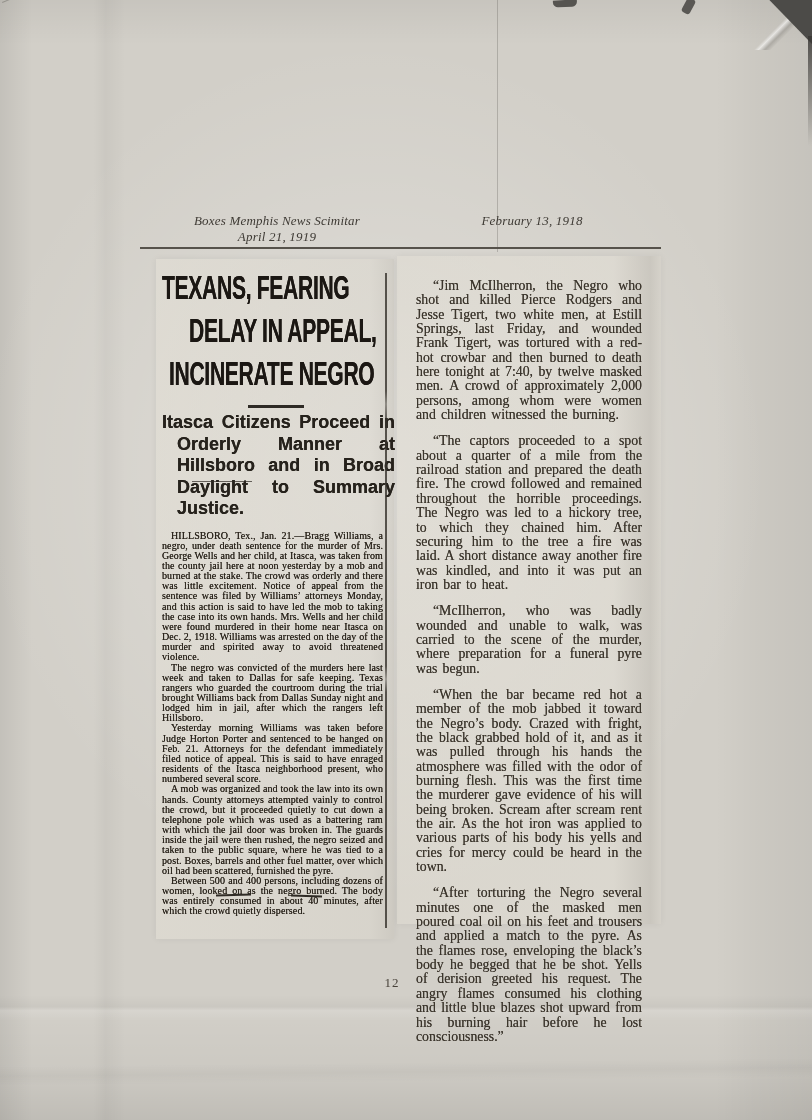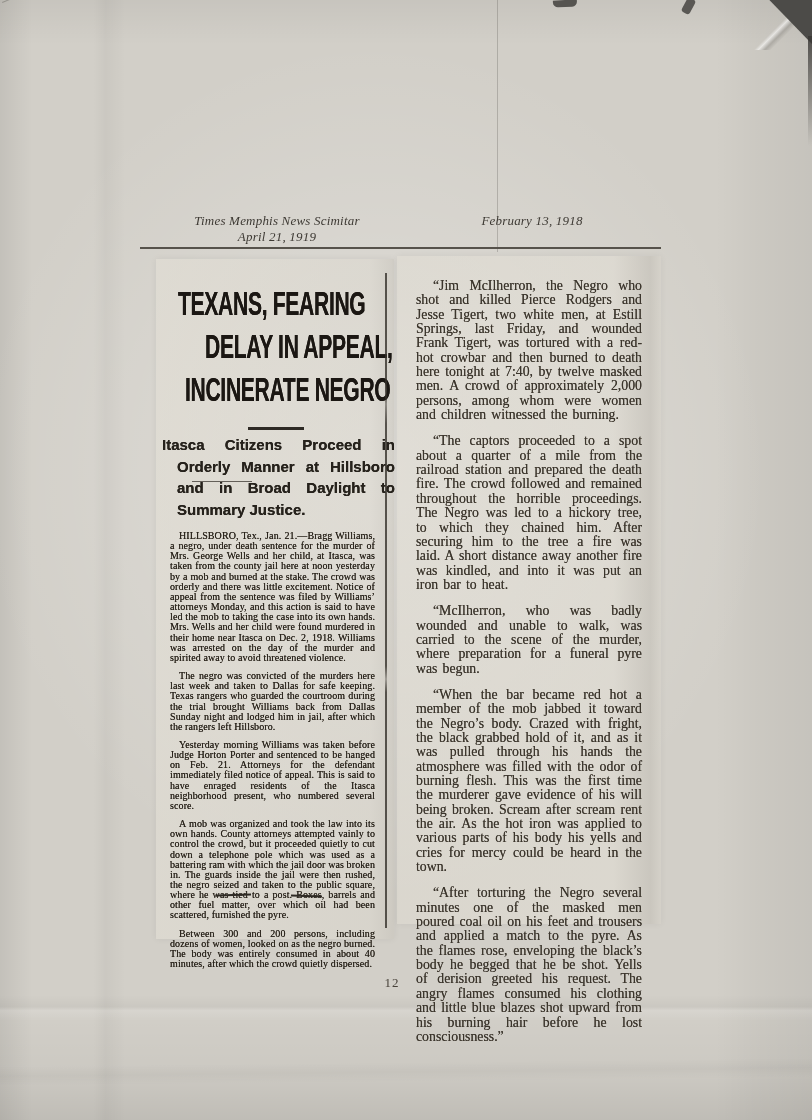--- a/index.html
+++ b/index.html
@@ -94,7 +94,7 @@
   <div class="wrinkle2"></div>
 
   <div class="caption left">
-    <div>Times Memphis News Scimitar</div>
+    <div>Boxes Memphis News Scimitar</div>
     <div>April 21, 1919</div>
   </div>
   <div class="caption right">

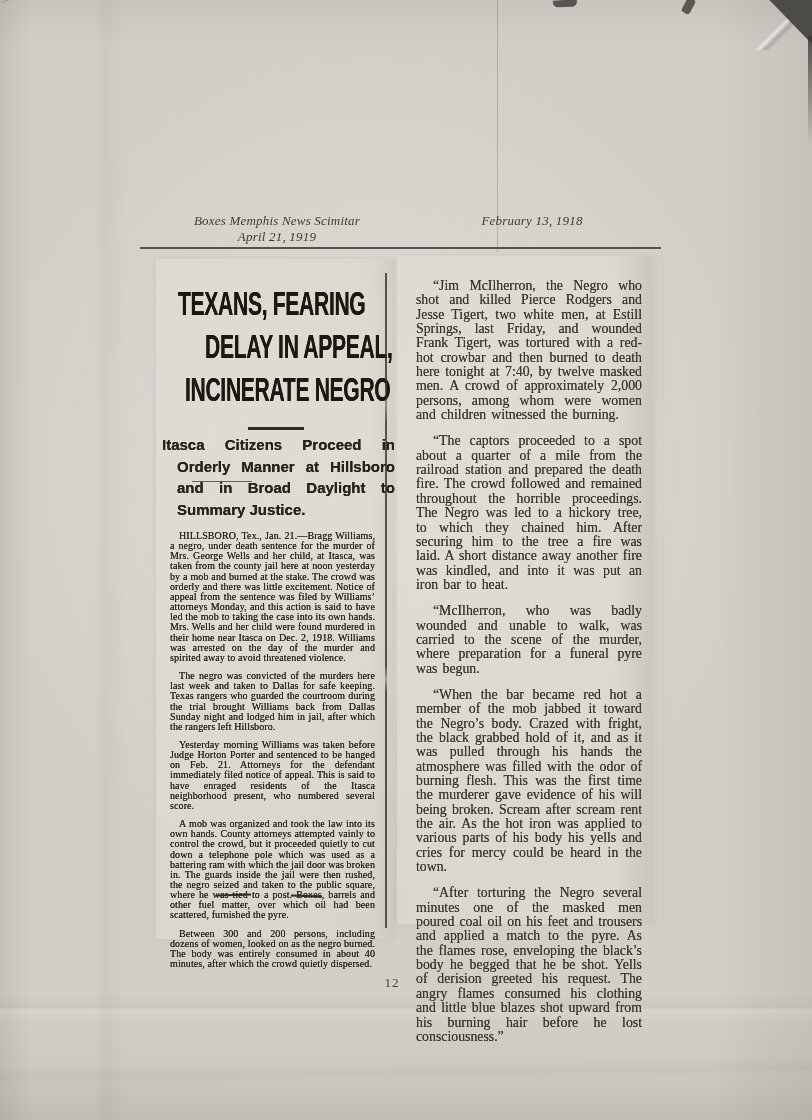--- a/index.html
+++ b/index.html
@@ -41,7 +41,7 @@
     box-sizing:border-box;padding:7px 10px 0 6px;
     background:linear-gradient(90deg, rgba(228,224,214,0.55), rgba(222,218,208,0.45) 90%, rgba(200,196,187,0.5) 100%);
     box-shadow:0 0 7px rgba(0,0,0,0.06);}
-  .hl-block{margin:16px;padding:0;}
+  .hl-block{margin:0;padding:0;}
   .hl{display:block;white-space:nowrap;font-family:"Liberation Sans",sans-serif;
     font-weight:700;font-size:34px;line-height:43px;color:#1b1713;
     transform:scaleX(0.62);transform-origin:0 50%;letter-spacing:-0.5px;

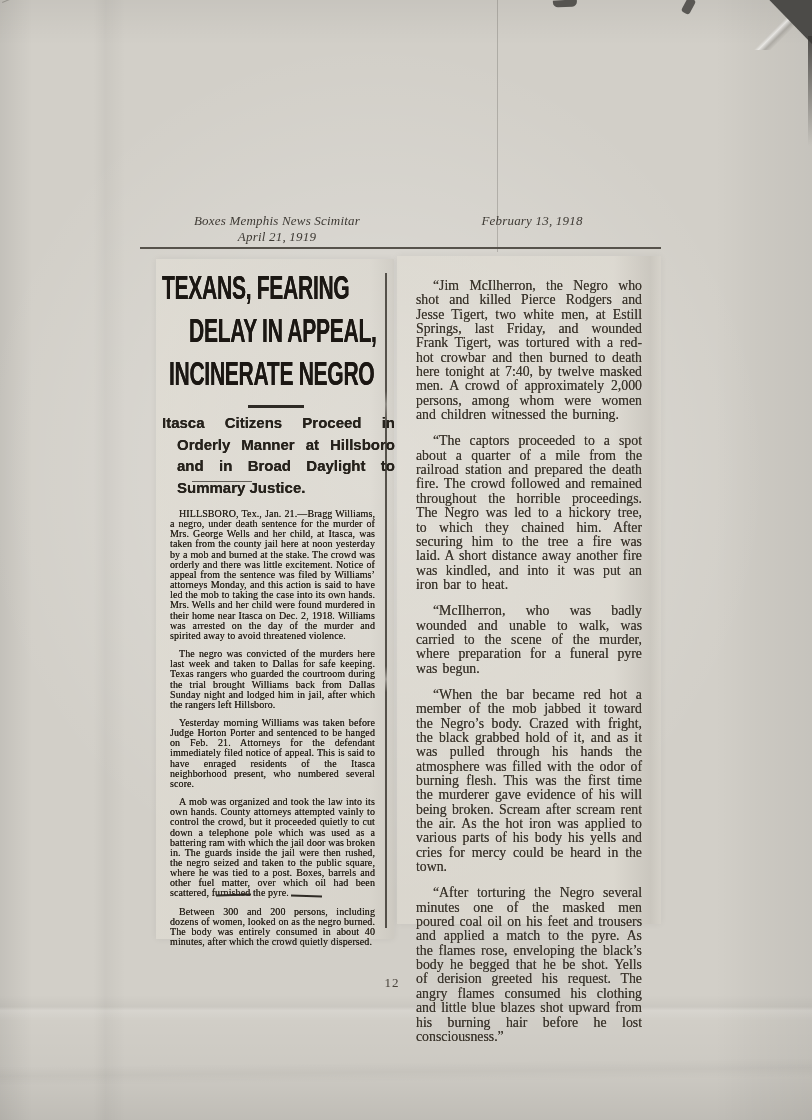--- a/index.html
+++ b/index.html
@@ -50,7 +50,7 @@
   .hl.i2{margin-left:7px;}
   .subrule{margin:10px 0 2px 86px;width:56px;height:3px;background:#2e2a25;}
   .subhead{font-family:"Liberation Sans",sans-serif;font-weight:700;
-    font-size:15px;line-height:21.5px;color:#26221c;margin:4px 17px 0 0;
+    font-size:18px;line-height:21.5px;color:#26221c;margin:4px 17px 0 0;
     padding-left:15px;text-indent:-15px;text-shadow:0 0 0.4px #26221c;
     text-align:justify;width:218px;}
   .body-left{margin-top:11px;width:221px;font-size:10px;line-height:10.15px;

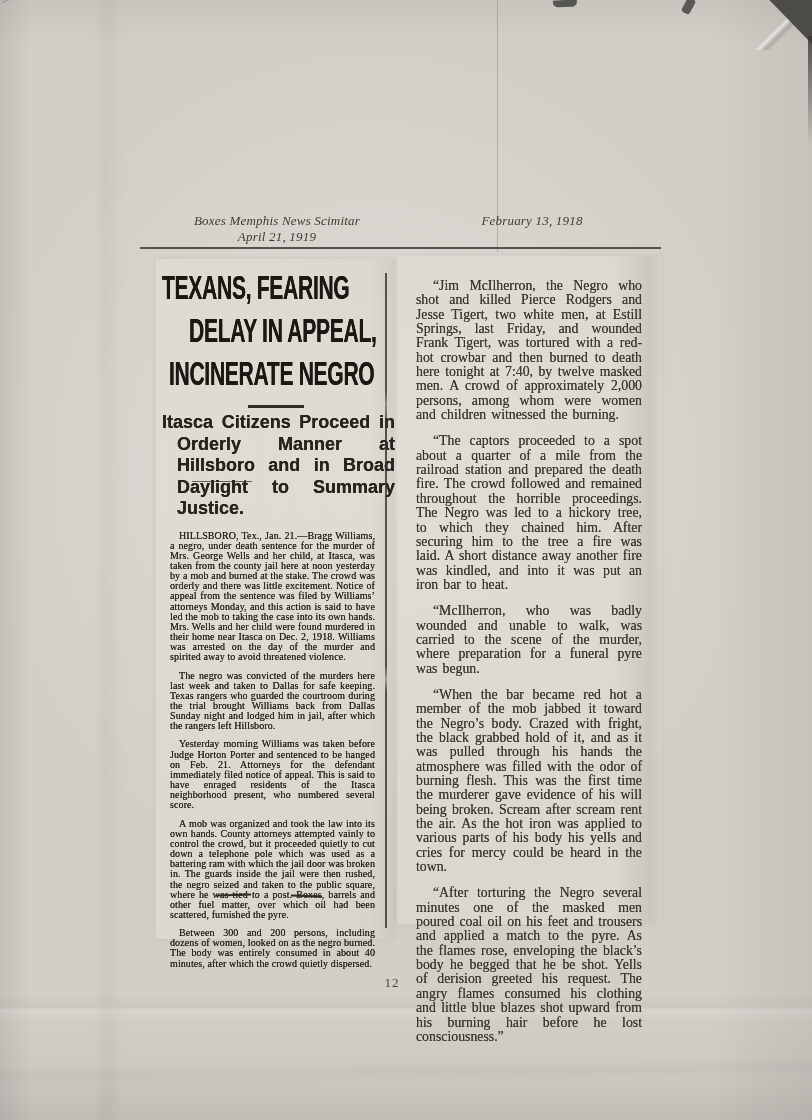--- a/index.html
+++ b/index.html
@@ -56,7 +56,7 @@
   .body-left{margin-top:11px;width:221px;font-size:10px;line-height:10.15px;
     text-align:justify;color:#29231b;text-shadow:0 0 0.35px rgba(41,35,27,0.9);
     letter-spacing:0.1px;}
-  .body-left p{margin:8px;text-indent:9px;}
+  .body-left p{margin:0;text-indent:9px;}
   .vrule-left{position:absolute;right:7px;top:14px;height:655px;width:2px;
     background:linear-gradient(180deg,#35312b 0%,#35312b 18%,rgba(53,49,43,0.55) 20%,#35312b 23%,#35312b 60%,rgba(53,49,43,0.4) 62%,#35312b 64%,#35312b 100%);
     opacity:0.8;}

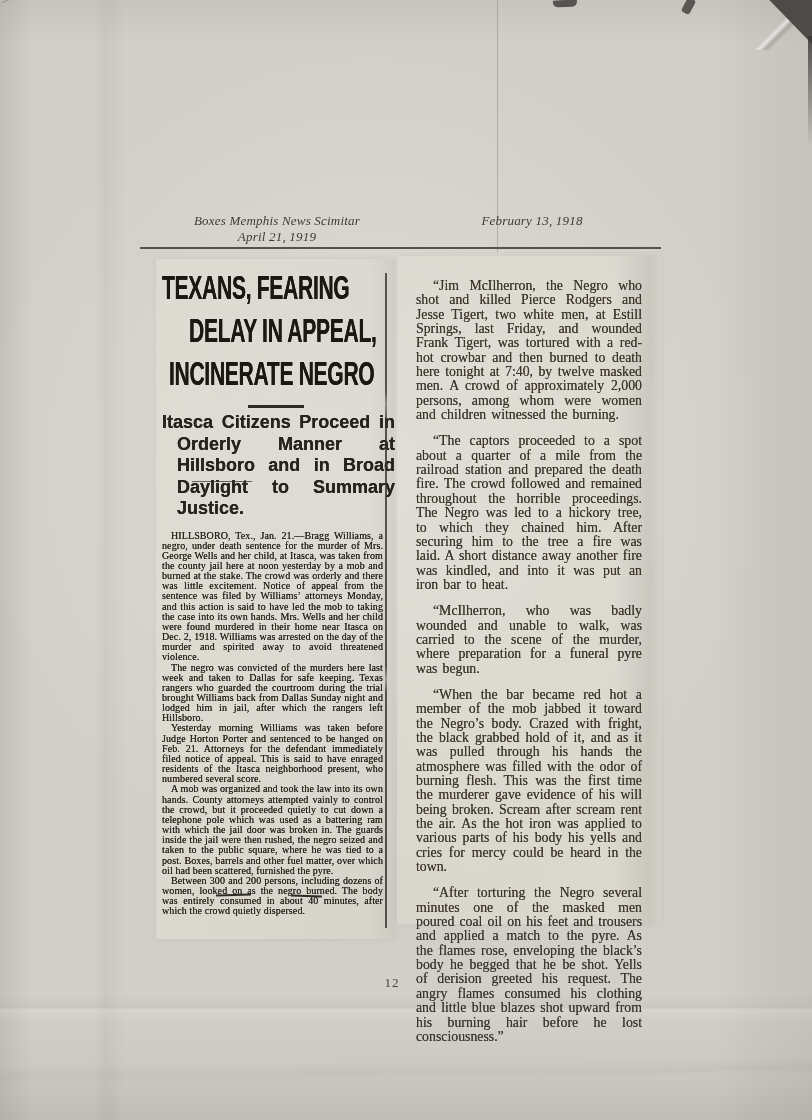--- a/index.html
+++ b/index.html
@@ -116,7 +116,7 @@
         <p>The negro was convicted of the murders here last week and taken to Dallas for safe keeping. Texas rangers who guarded the courtroom during the trial brought Williams back from Dallas Sunday night and lodged him in jail, after which the rangers left Hillsboro.</p>
         <p>Yesterday morning Williams was taken before Judge Horton Porter and sentenced to be hanged on Feb. 21. Attorneys for the defendant immediately filed notice of appeal. This is said to have enraged residents of the Itasca neighborhood present, who numbered several score.</p>
         <p>A mob was organized and took the law into its own hands. County attorneys attempted vainly to control the crowd, but it proceeded quietly to cut down a telephone pole which was used as a battering ram with which the jail door was broken in. The guards inside the jail were then rushed, the negro seized and taken to the public square, where he was tied to a post. Boxes, barrels and other fuel matter, over which oil had been scattered, furnished the pyre.</p>
-        <p>Between 300 and 200 persons, including dozens of women, looked on as the negro burned. The body was entirely consumed in about 40 minutes, after which the crowd quietly dispersed.</p>
+        <p>Between 500 and 400 persons, including dozens of women, looked on as the negro burned. The body was entirely consumed in about 40 minutes, after which the crowd quietly dispersed.</p>
       </div>
     <div class="vrule-left"></div>
     <div class="ink-underline u1"></div>

